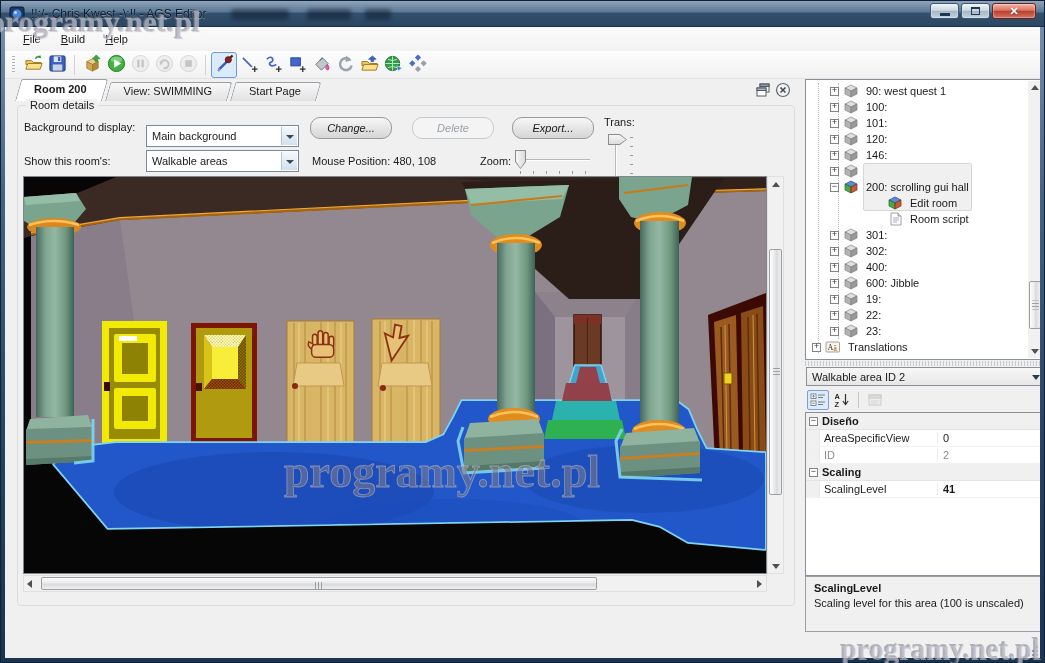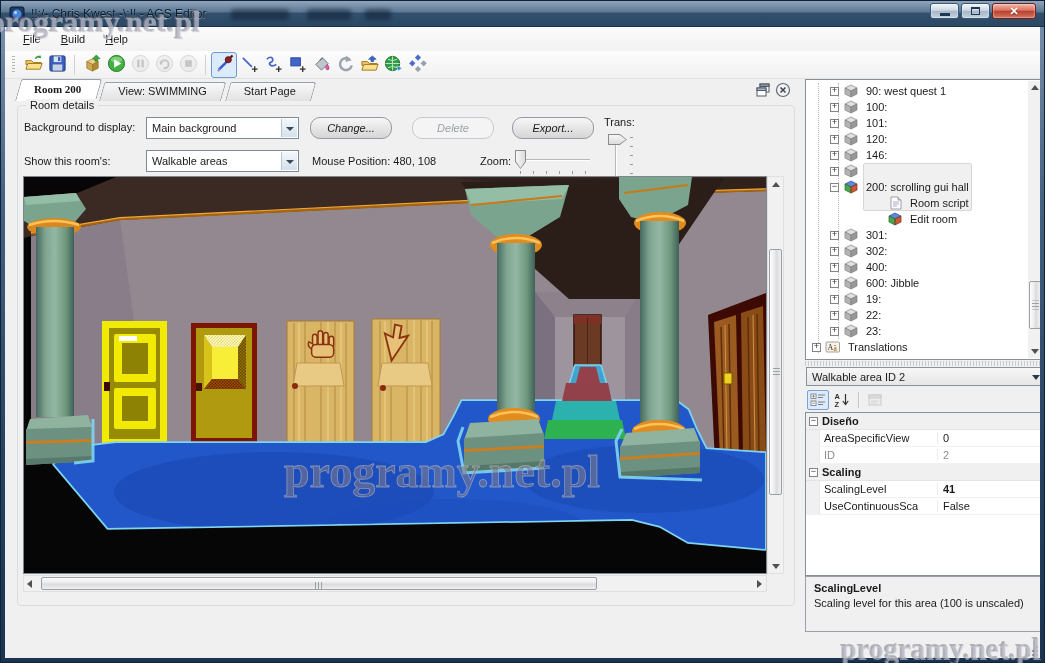--- a/index.html
+++ b/index.html
@@ -48,7 +48,7 @@
   .tab::before { content:""; position:absolute; inset:0; background:linear-gradient(#f8f8f8,#e2e2e2);
     border:1px solid #9aa0a8; border-bottom:none; border-radius:2px 3px 0 0;
     transform:skewX(-16deg); transform-origin:bottom left; }
-  .tab.active { font-weight:bold; height:22px;font-family:Liberation Serif, serif; }
+  .tab.active { font-weight:bold; height:22px; }
   .tab.active::before { background:#fff; }
   .tab span { position:relative; white-space:nowrap; }
   .tab-icons { position:absolute; right:10px; top:3px; display:flex; gap:4px; }

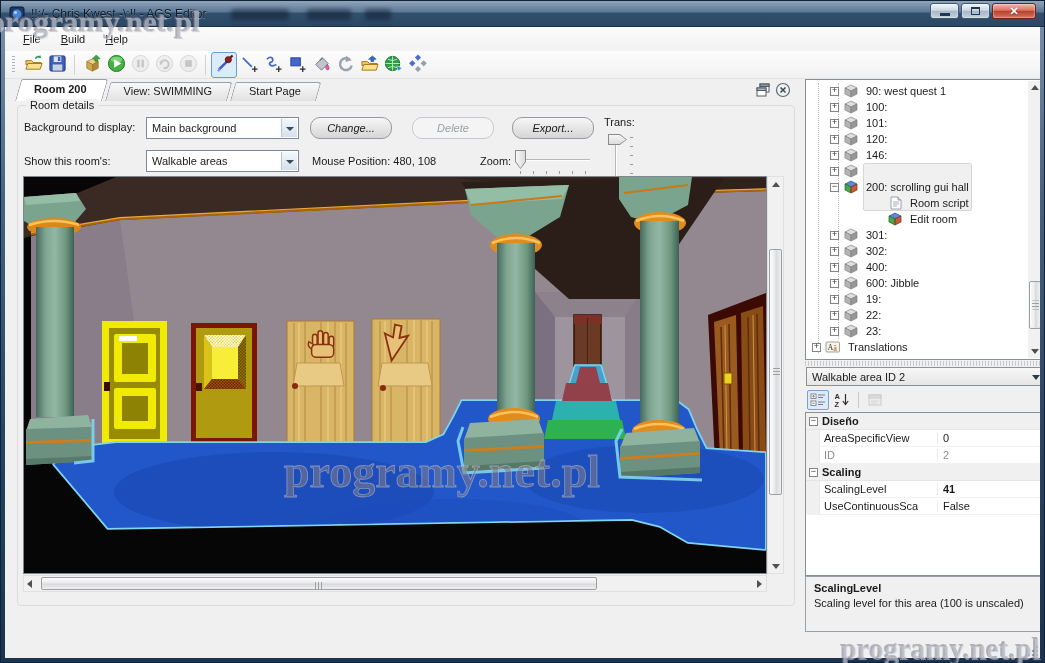--- a/index.html
+++ b/index.html
@@ -346,7 +346,7 @@
             <span class="gb-label">Room details</span>
 
             <span class="fl" style="left:6px; top:15px;">Background to display:</span>
-            <div class="combo" style="left:128px; top:11px;">
+            <div class="combo" style="left:128px; top:19px;">
               <span>Main background</span>
               <span class="combo-arrow"></span>
             </div>

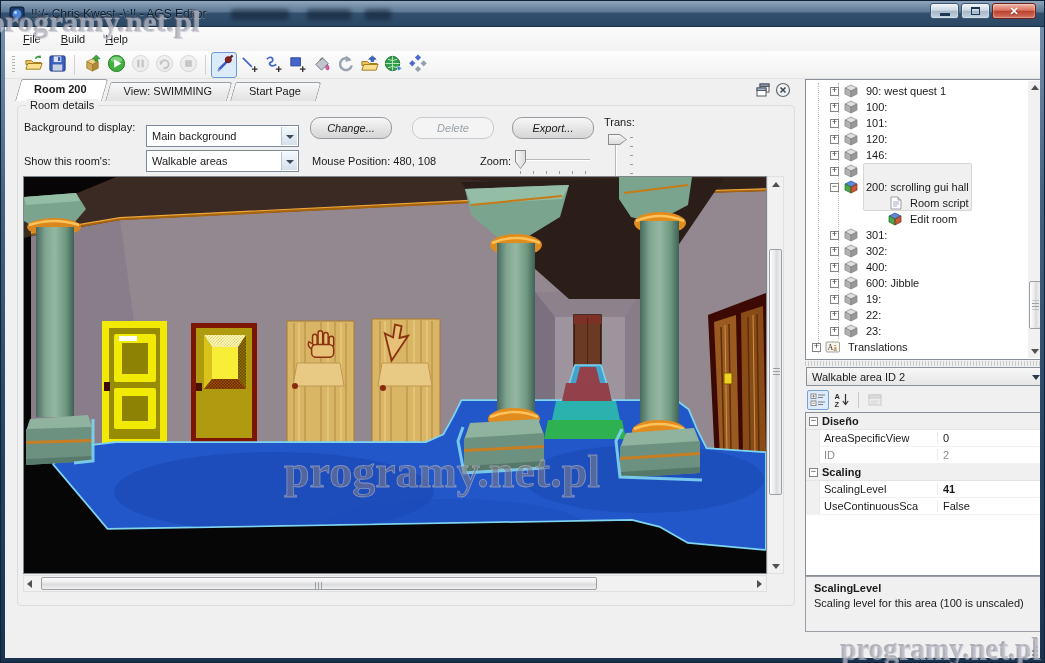--- a/index.html
+++ b/index.html
@@ -642,20 +642,20 @@
               <div class="tree-row" style="padding-left: 66px;">
                 <span class="tgl-spacer"></span>
                 <span class="tree-icon"><svg viewBox="0 0 16 14">
+                    <polygon points="8,1 14,4 8,7 2,4" fill="#5a8ad8" stroke="#2a4a88" stroke-width=".7"></polygon>
+                    <polygon points="2,4 8,7 8,13 2,10" fill="#4aa84a" stroke="#1e6a1e" stroke-width=".7"></polygon>
+                    <polygon points="14,4 8,7 8,13 14,10" fill="#c85a3a" stroke="#7a2a14" stroke-width=".7"></polygon>
+                  </svg></span>
+                <span class="tree-label">Edit room</span>
+              </div>
+              <div class="tree-row" style="padding-left: 66px;">
+                <span class="tgl-spacer"></span>
+                <span class="tree-icon"><svg viewBox="0 0 16 14">
                     <path d="M4,1 h7 l3,3 v9 H4 z" fill="#fff" stroke="#8a8a8a" stroke-width=".8"></path>
                     <path d="M11,1 v3 h3" fill="#d8d8d8" stroke="#8a8a8a" stroke-width=".8"></path>
                     <path d="M6,6 h6 M6,8 h6 M6,10 h4" stroke="#9aa4c0" stroke-width=".9"></path>
                   </svg></span>
                 <span class="tree-label">Room script</span>
-              </div>
-              <div class="tree-row" style="padding-left: 66px;">
-                <span class="tgl-spacer"></span>
-                <span class="tree-icon"><svg viewBox="0 0 16 14">
-                    <polygon points="8,1 14,4 8,7 2,4" fill="#5a8ad8" stroke="#2a4a88" stroke-width=".7"></polygon>
-                    <polygon points="2,4 8,7 8,13 2,10" fill="#4aa84a" stroke="#1e6a1e" stroke-width=".7"></polygon>
-                    <polygon points="14,4 8,7 8,13 14,10" fill="#c85a3a" stroke="#7a2a14" stroke-width=".7"></polygon>
-                  </svg></span>
-                <span class="tree-label">Edit room</span>
               </div>
               <div class="tree-row" style="padding-left: 22px;">
                 <span class="toggle">+</span>

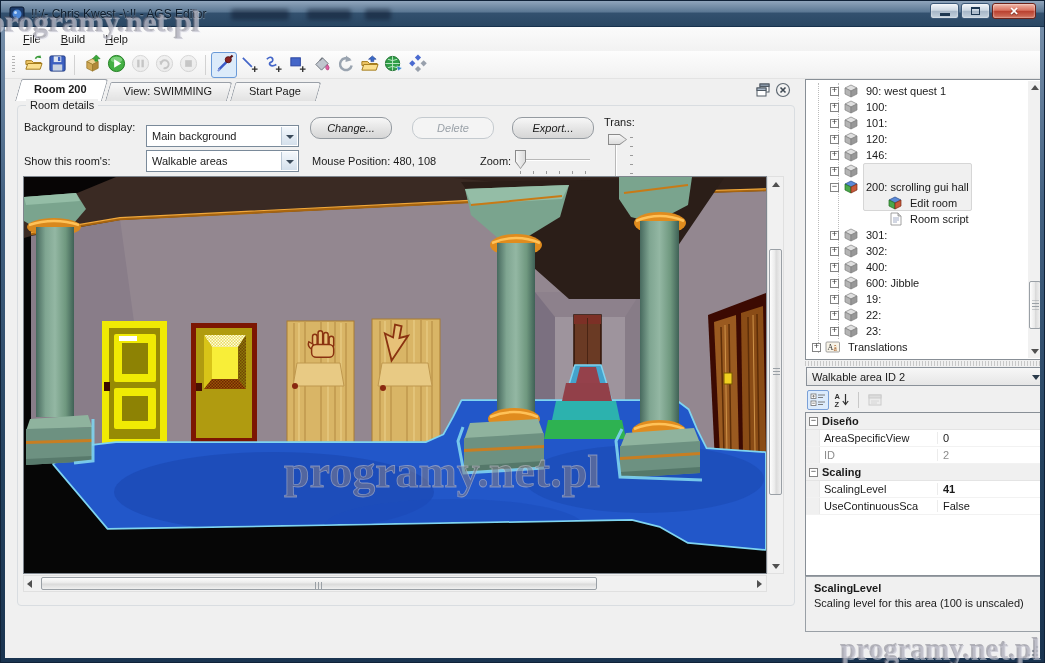--- a/index.html
+++ b/index.html
@@ -802,11 +802,6 @@
               <span class="pname">ScalingLevel</span>
               <span class="pval boldv">41</span>
             </div>
-            <div class="prow">
-              <span class="pstrip"></span>
-              <span class="pname">UseContinuousSca</span>
-              <span class="pval">False</span>
-            </div>
           </div>
 
         <div class="prop-desc">

